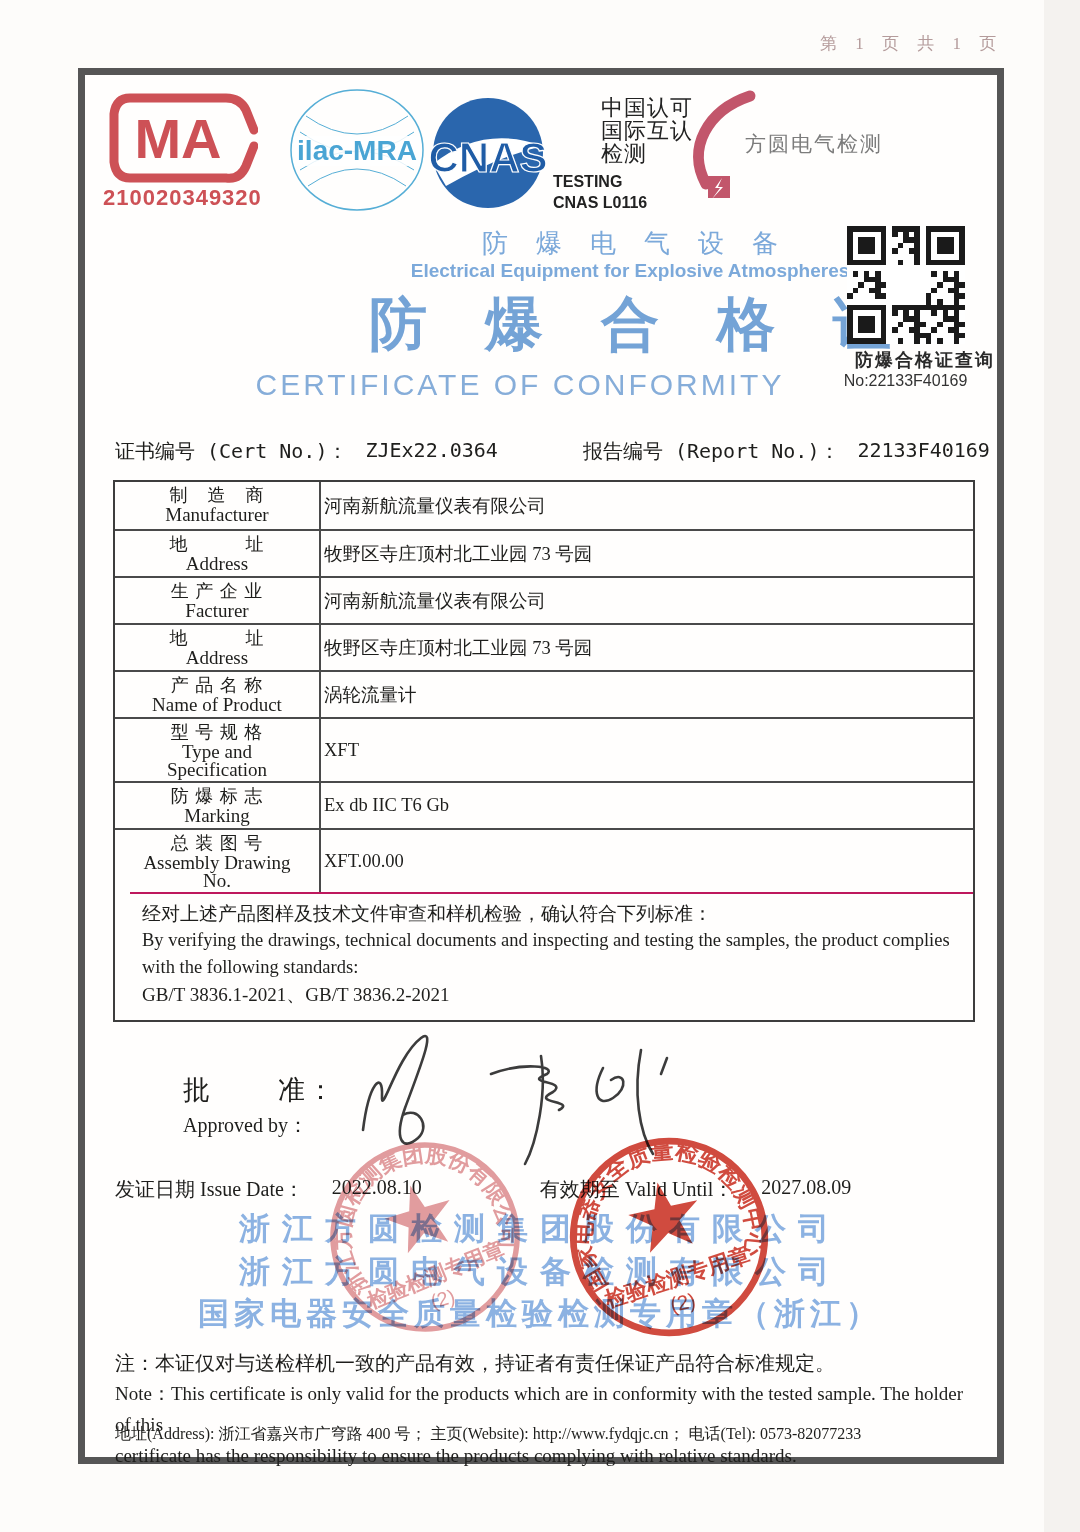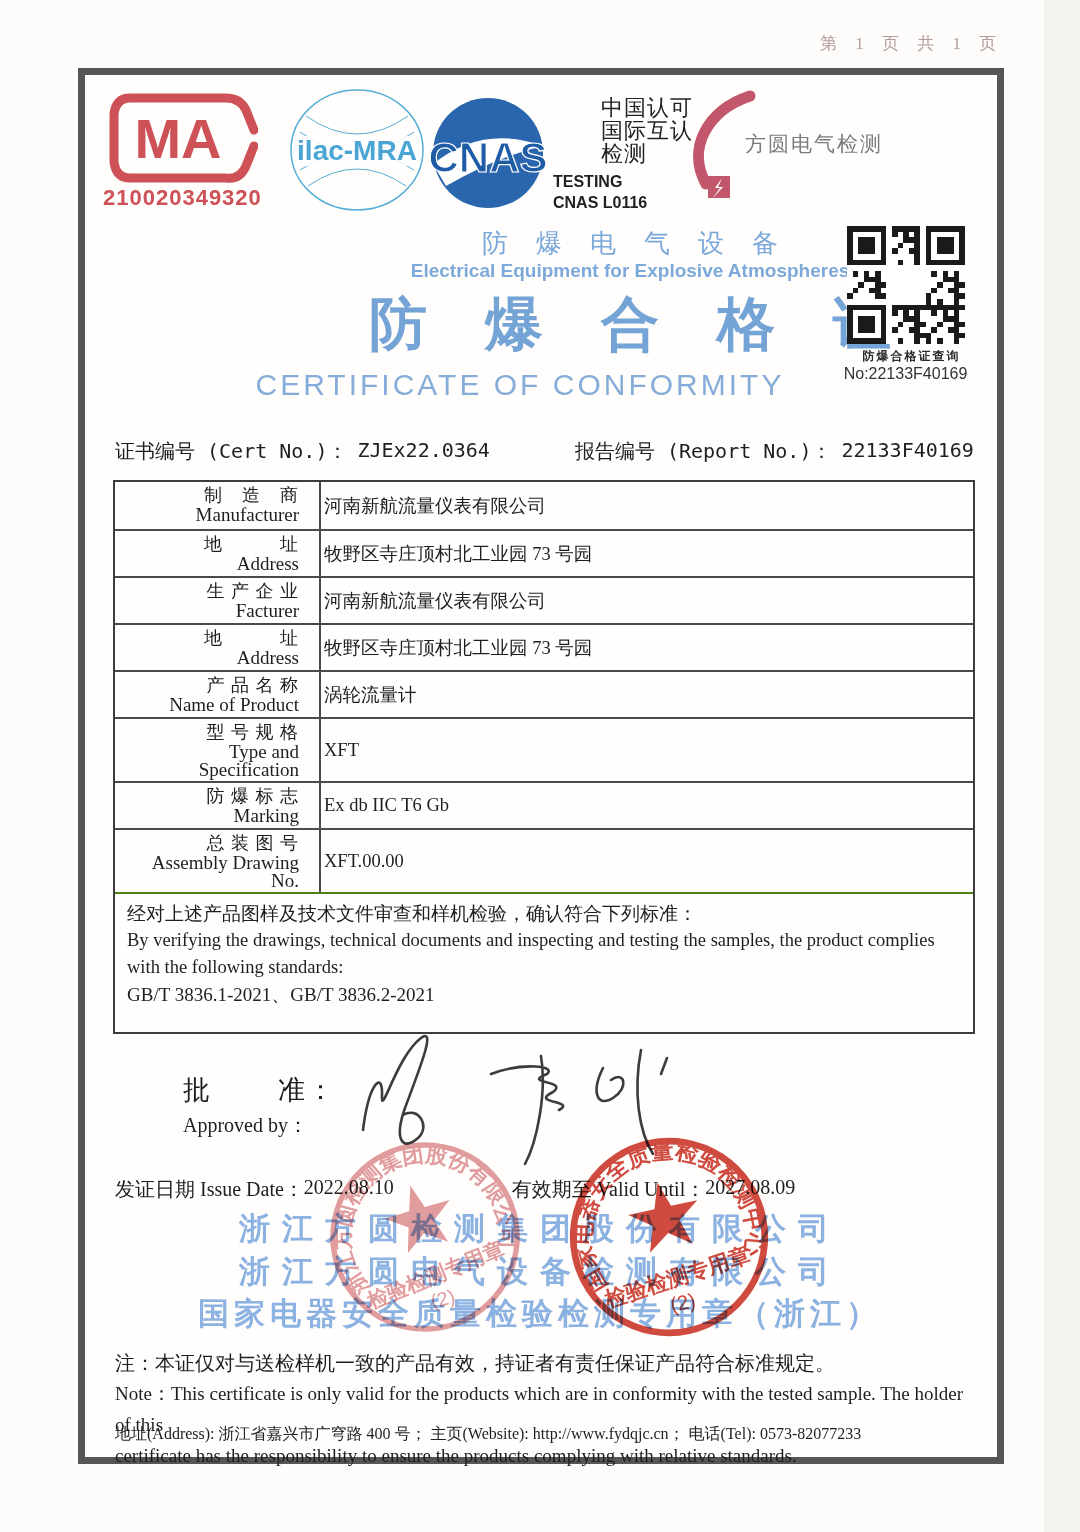--- a/index.html
+++ b/index.html
@@ -38,7 +38,7 @@
   
   .qr-wrap { position:absolute; left:843px; top:226px; width:125px; text-align:center; }
   .qr-box  { width:118px; height:118px; margin:0 auto; }
-  .qr-cap  { font-size:12px; font-weight:bold; color:#2a2a2a; letter-spacing:2px; margin-top:4px;
+  .qr-cap  { font-size:18px; font-weight:bold; color:#2a2a2a; letter-spacing:2px; margin-top:4px;
              font-family:"Liberation Sans",sans-serif; white-space:nowrap;padding-left:12px; }
   .qr-no   { font-size:16px; color:#333; font-family:"Liberation Sans",sans-serif; }
 

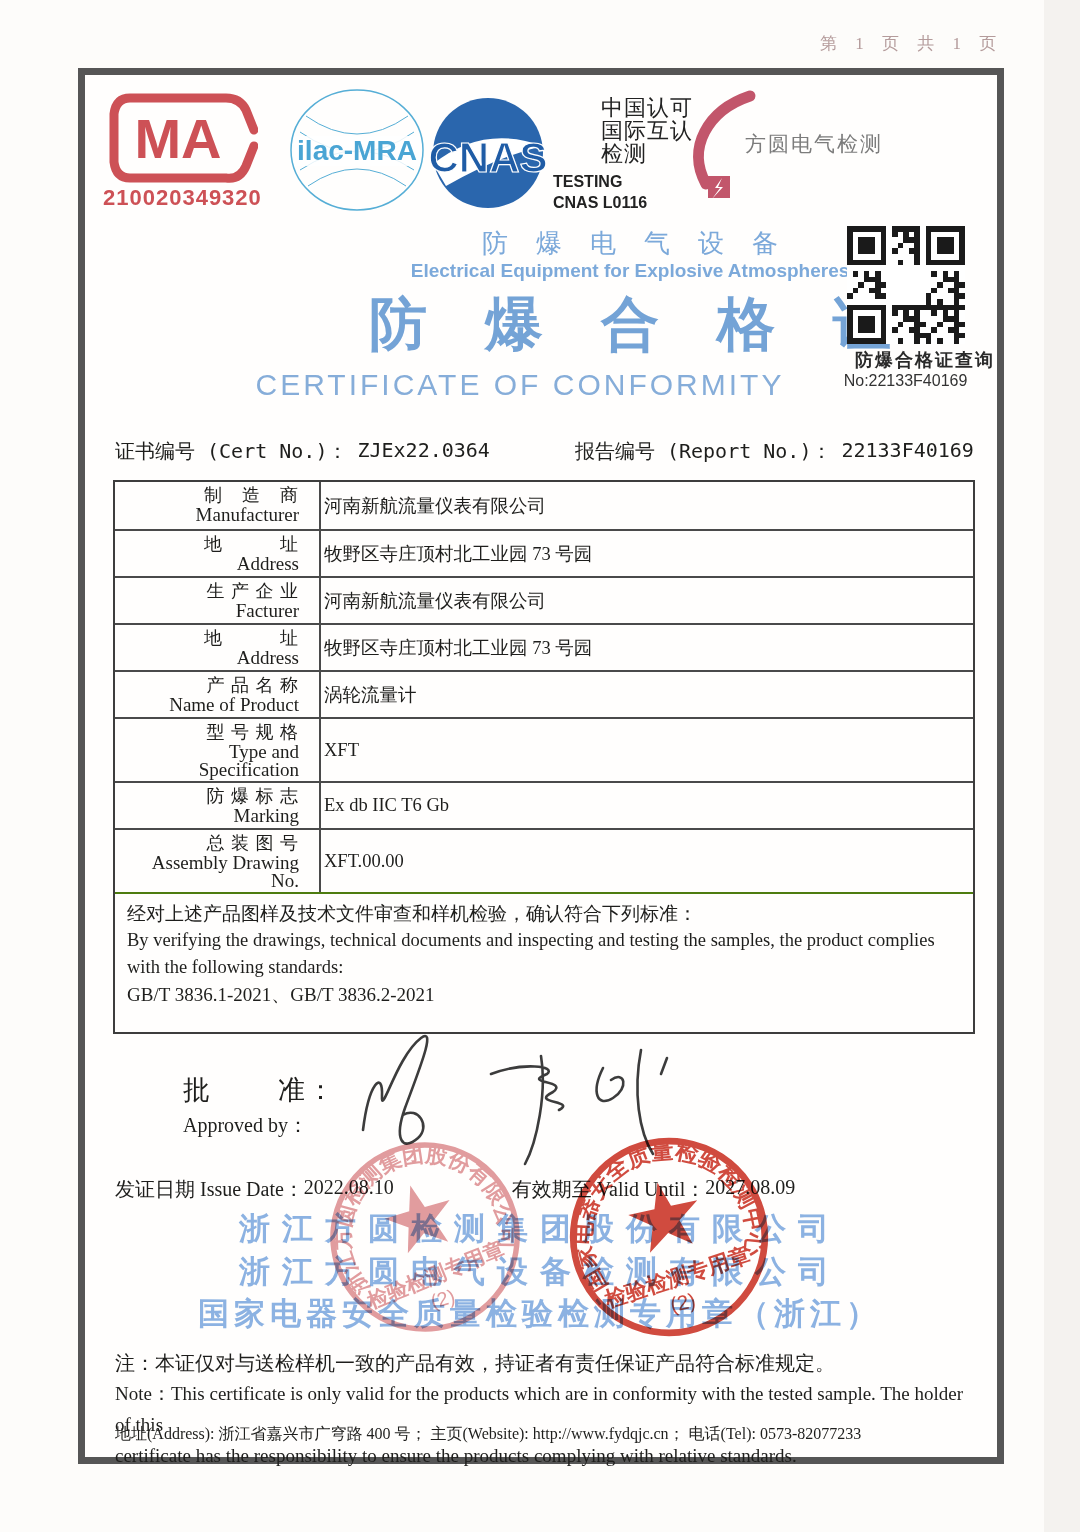--- a/index.html
+++ b/index.html
@@ -45,7 +45,7 @@
   
   .certrow { position:absolute; left:115px; top:438px; width:860px; font-size:20px;
              font-family:"DejaVu Sans Mono","Liberation Mono",monospace; display:flex; }
-  .certrow .grp { display:flex; gap:10px; white-space:nowrap; }
+  .certrow .grp { display:flex; gap:18px; white-space:nowrap; }
   .certrow .grp2 { margin-left:85px; }
 
   

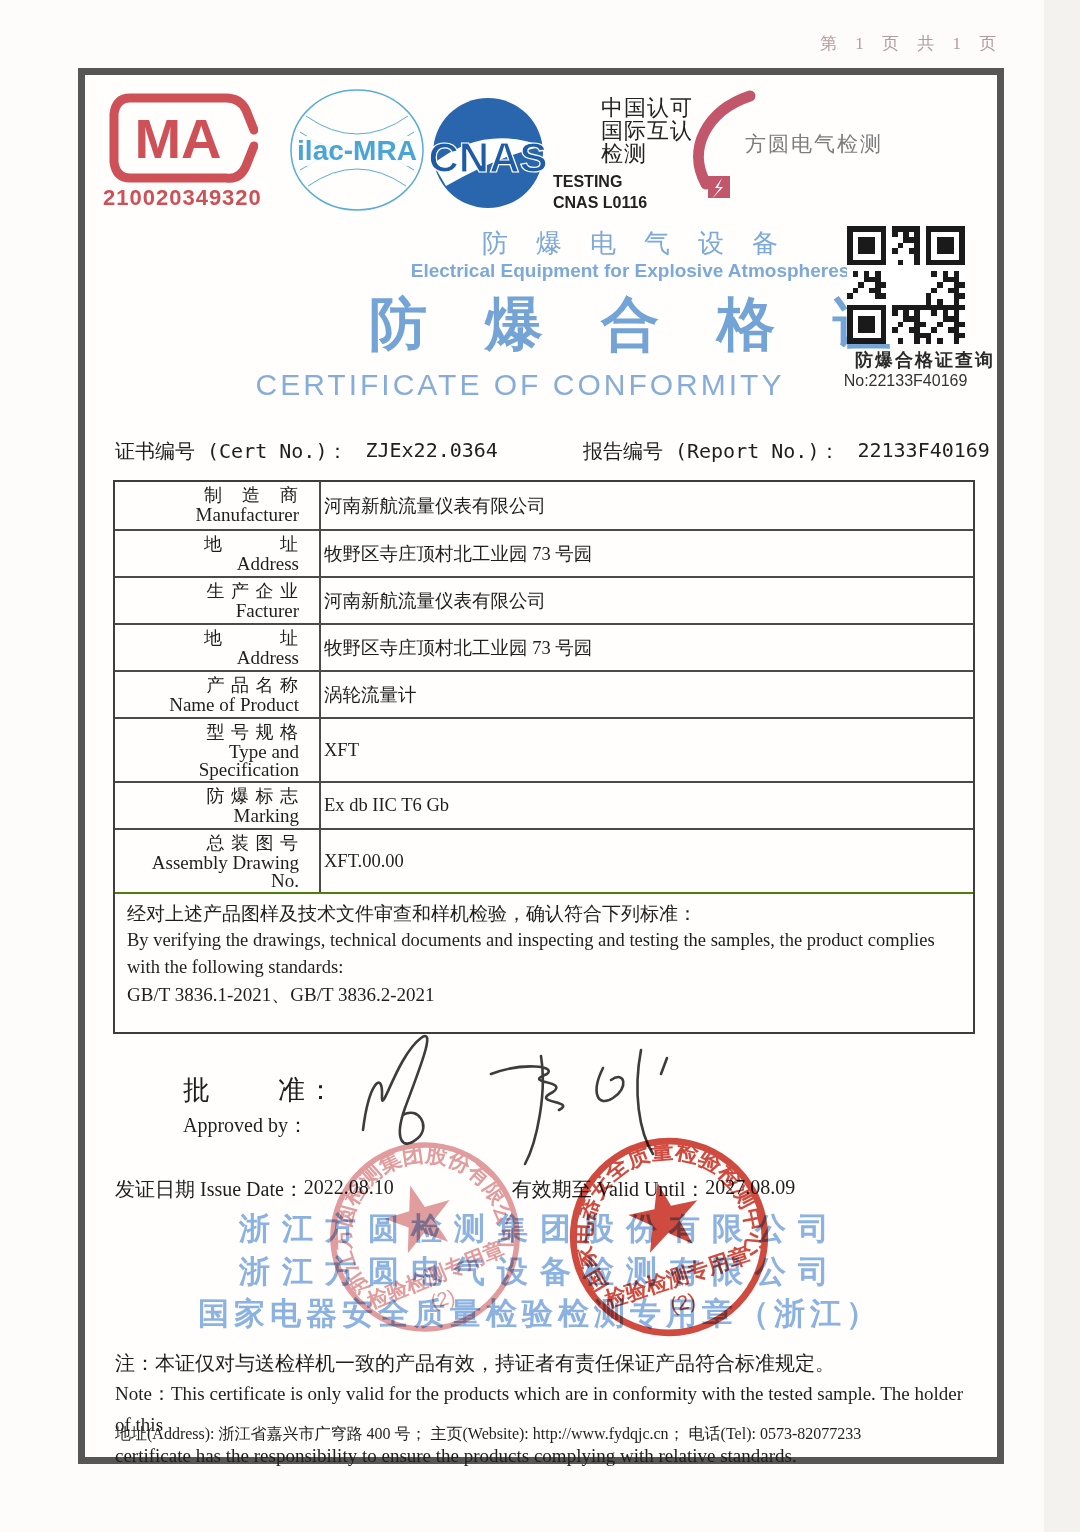--- a/index.html
+++ b/index.html
@@ -52,7 +52,7 @@
   .tbl { position:absolute; left:113px; top:480px; width:862px; border:2px solid #3d3d3d; }
   .trow { display:grid; grid-template-columns:206px 1fr; border-top:2px solid #4a4a4a; min-height:47px; }
   .trow:first-child { border-top:none; }
-  .tlabel { border-right:2px solid #4a4a4a; text-align:right; padding:2px 20px; }
+  .tlabel { border-right:2px solid #4a4a4a; text-align:center; padding:2px 20px; }
   .tlabel .cn { font-size:18px; letter-spacing:1px; line-height:22px; }
   .tlabel .en { font-size:19px; line-height:18px; }
   .tval { display:flex; align-items:center; padding-left:3px; font-size:18.5px; }

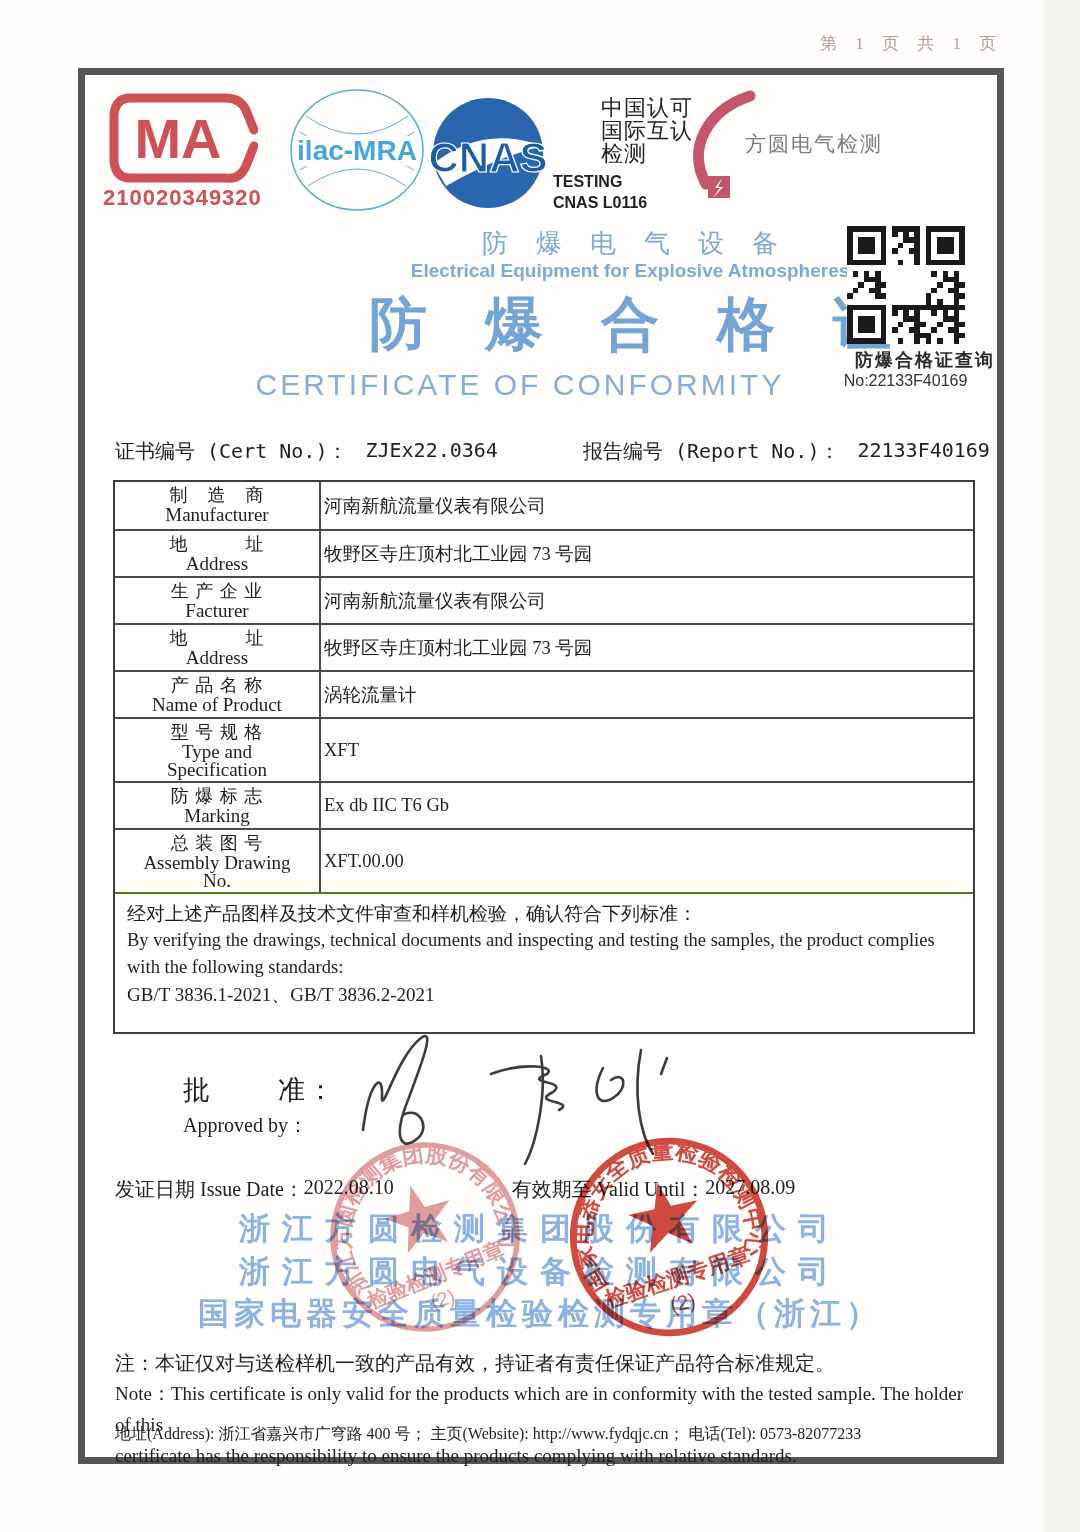--- a/index.html
+++ b/index.html
@@ -56,7 +56,7 @@
   .tlabel .cn { font-size:18px; letter-spacing:1px; line-height:22px; }
   .tlabel .en { font-size:19px; line-height:18px; }
   .tval { display:flex; align-items:center; padding-left:3px; font-size:18.5px; }
-  .wide { border-top:2px solid #4d7c0f; padding:6px 12px 24px 12px; }
+  .wide { border-top:2px solid #be185d; padding:6px 12px 12px 12px;margin-left:15px; }
   .wide .l { line-height:27px; }
   .wide .cnl { font-size:19px; }
   .wide .enl { font-size:18.5px; }

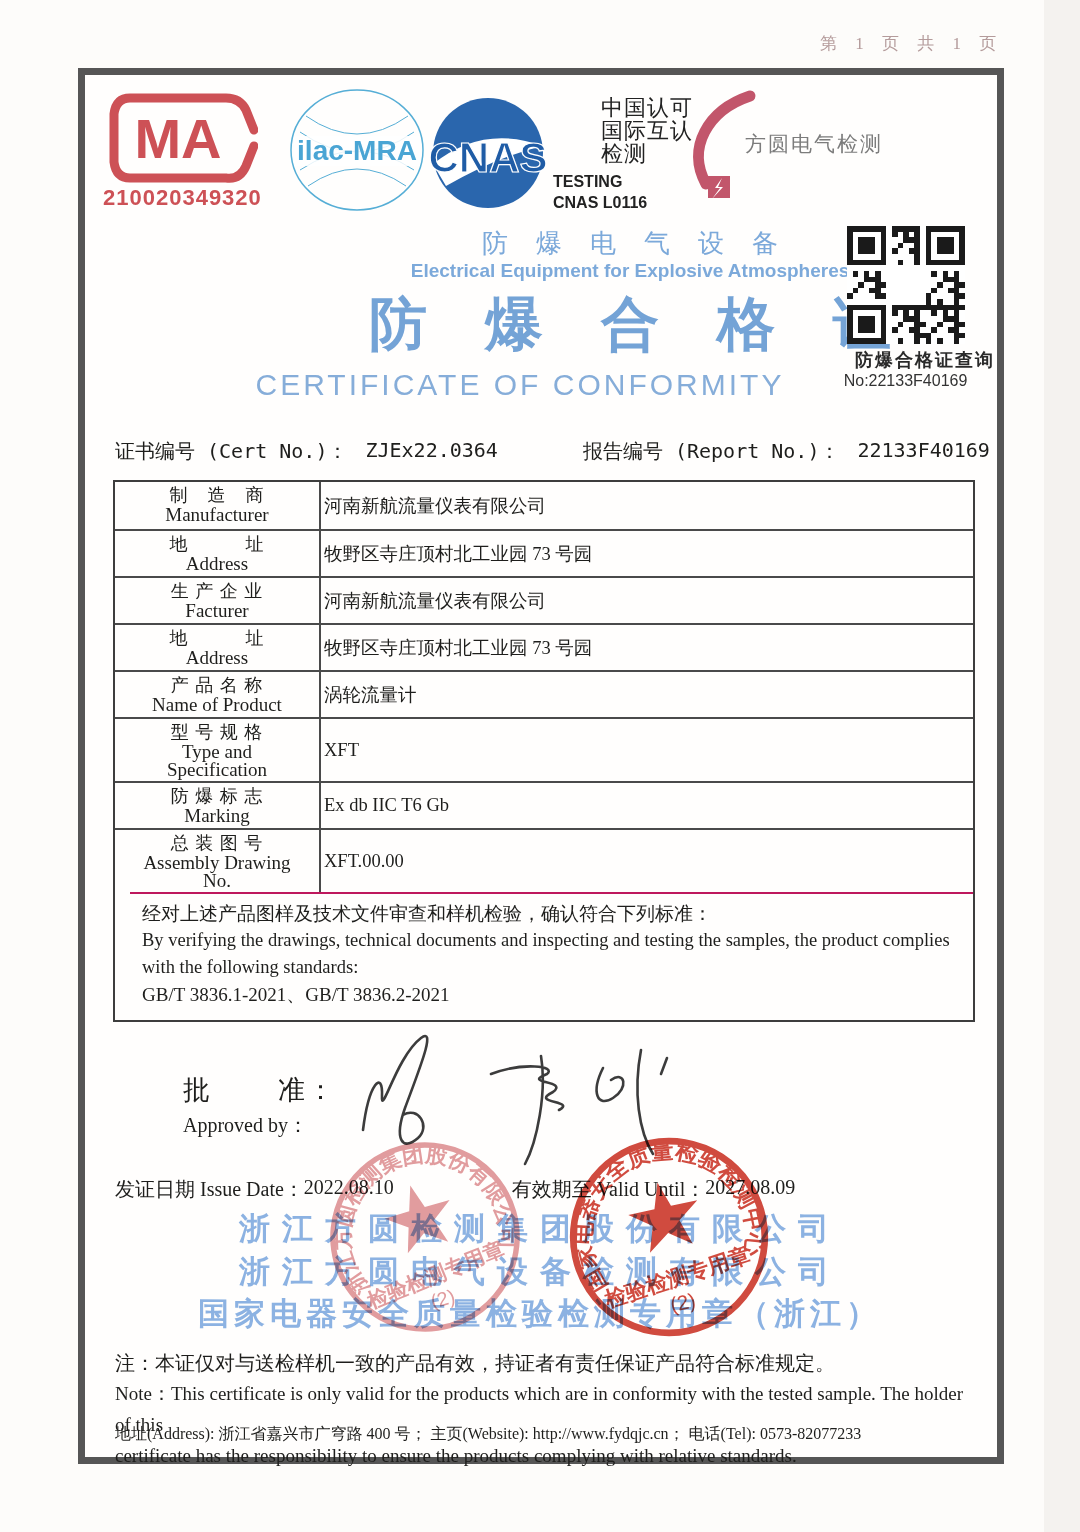--- a/index.html
+++ b/index.html
@@ -68,7 +68,7 @@
   .approve .cn .sp { display:inline-block; width:66px; }
   .approve .en { font-size:20px; margin-top:4px; }
   .dates { position:absolute; left:115px; top:1176px; width:860px; display:flex; font-size:20px; }
-  .dates .grp { display:flex; white-space:nowrap; }
+  .dates .grp { display:flex; gap:28px; white-space:nowrap; }
   .dates .g2 { margin-left:118px; }
 
   

